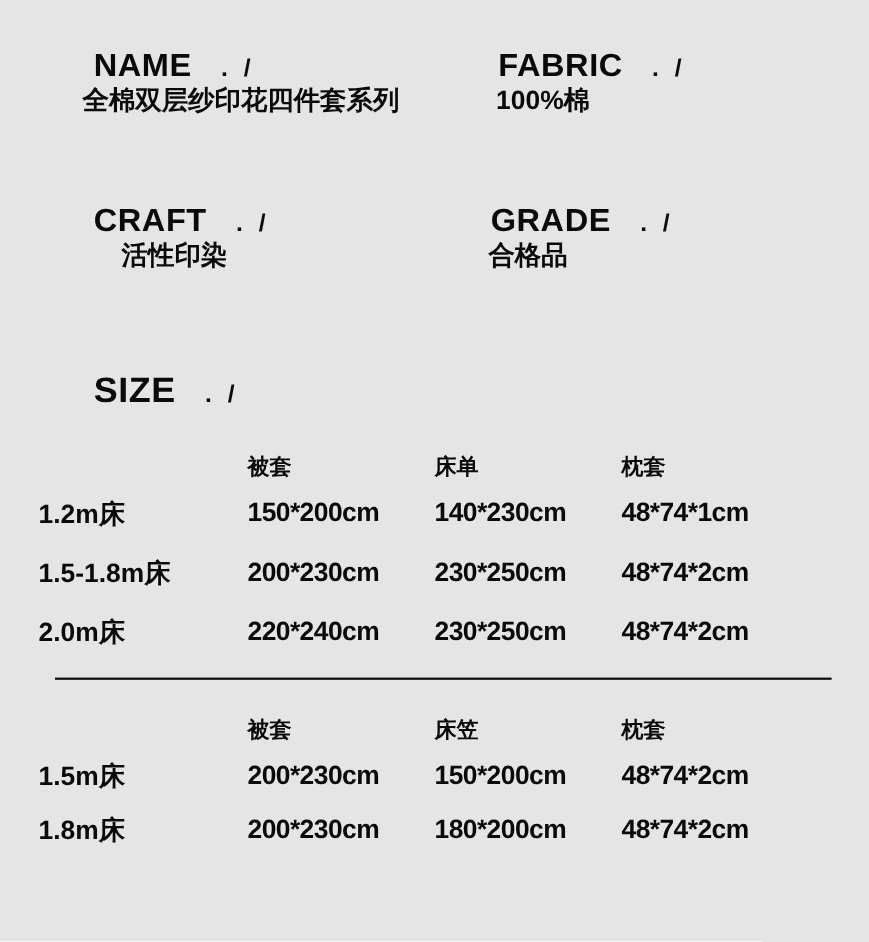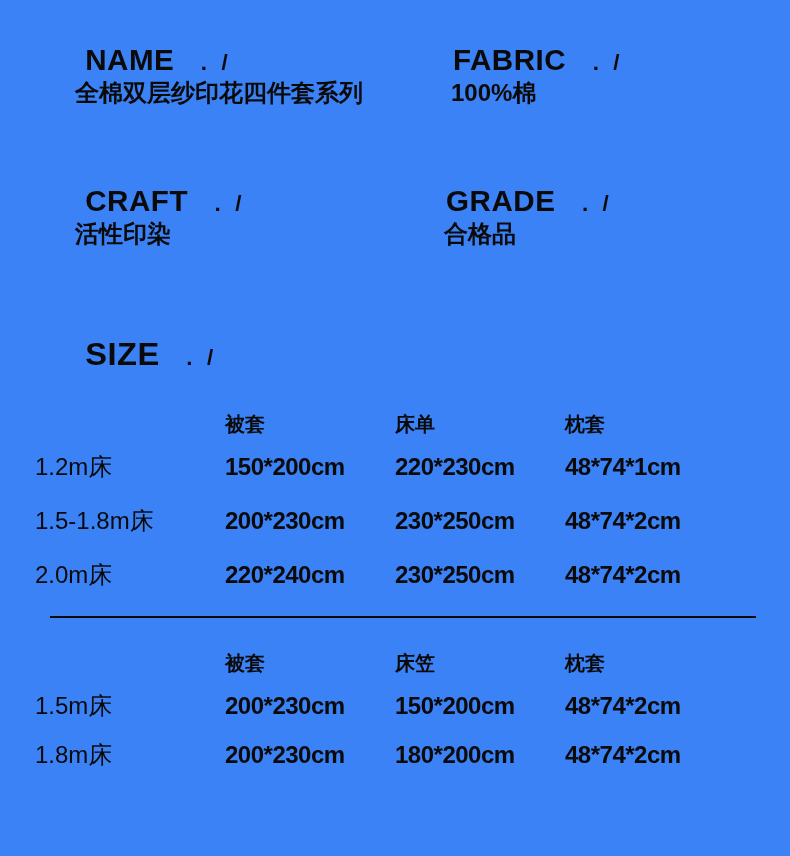--- a/index.html
+++ b/index.html
@@ -8,7 +8,7 @@
   .canvas {
     position:relative;
     width:790px; height:856px;
-    background:#3b82f6;
+    background:#e5e5e5;
     color:#0a0a0a;
     overflow:hidden;
     padding-left:16px;

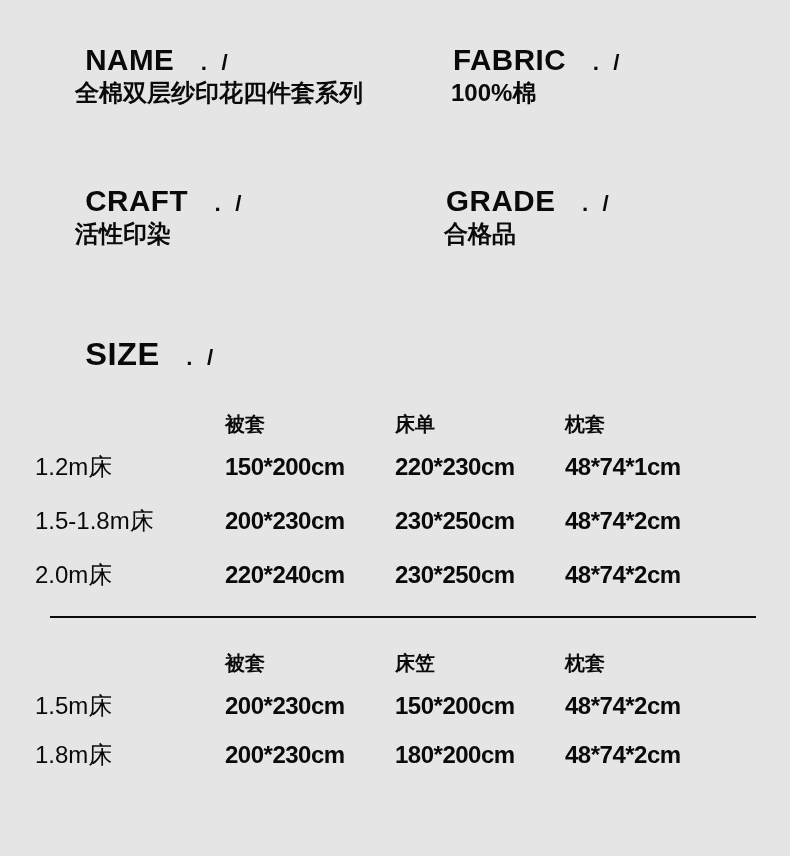--- a/index.html
+++ b/index.html
@@ -41,7 +41,7 @@
   }
   #block-name   { left:75px;  top:45px;  }
   #block-fabric { left:451px; top:45px;  }
-  #block-craft  { left:75px;  top:186px; }
+  #block-craft  { left:75px;  top:186px;text-align:center; }
   #block-grade  { left:444px; top:186px; }
   
   #size-heading { left:75px; top:337px; }

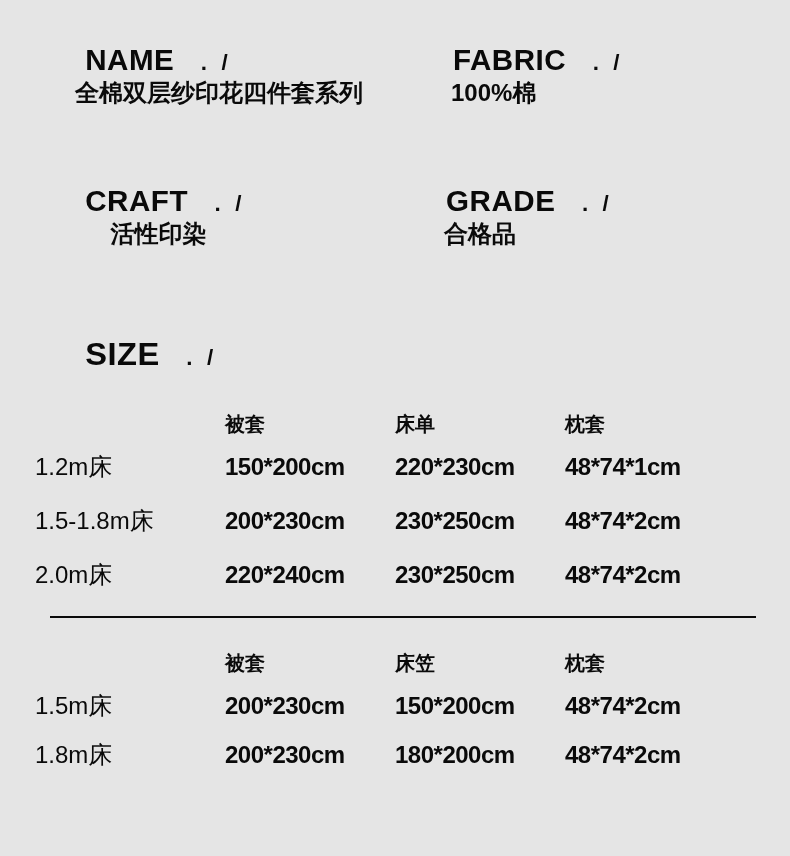--- a/index.html
+++ b/index.html
@@ -57,7 +57,7 @@
   }
   .cell { text-align:left; white-space:nowrap; }
   .cell.h { font-size:20px; font-weight:700; }
-  .cell.label { font-size:24px; font-weight:400; }
+  .cell.label { font-size:24px; font-weight:700; }
   .cell.val { font-size:24px; font-weight:700; letter-spacing:-0.5px; }
   .divider {
     position:absolute;

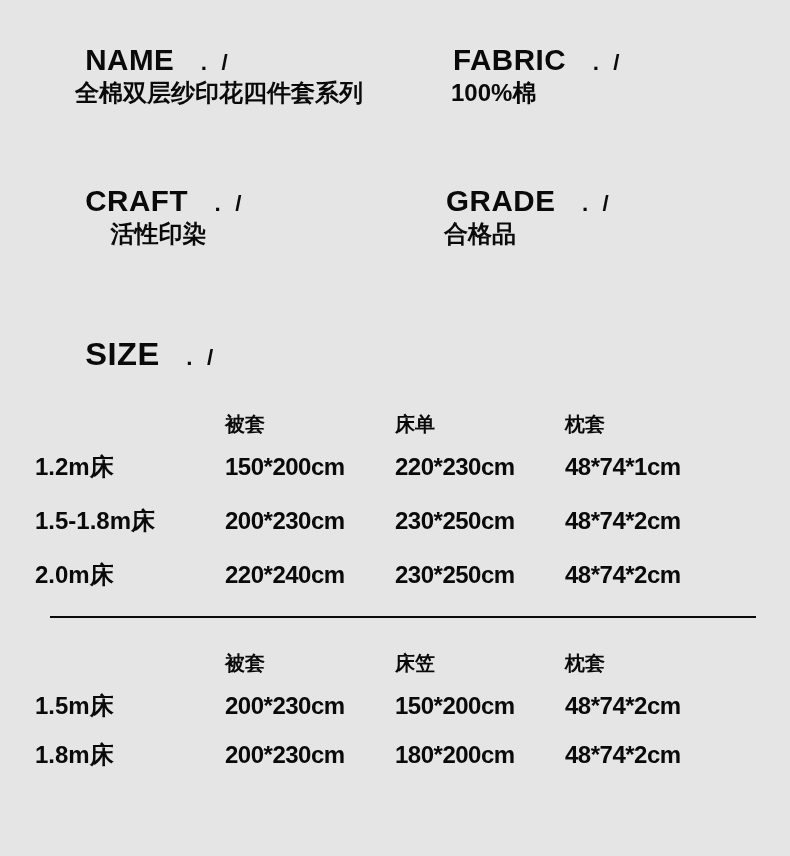--- a/index.html
+++ b/index.html
@@ -124,7 +124,7 @@
   <div class="spec-row" id="t1-row0">
     <div class="cell label">1.2m床</div>
     <div class="cell val">150*200cm</div>
-    <div class="cell val">220*230cm</div>
+    <div class="cell val">140*230cm</div>
     <div class="cell val">48*74*1cm</div>
   </div>
 

